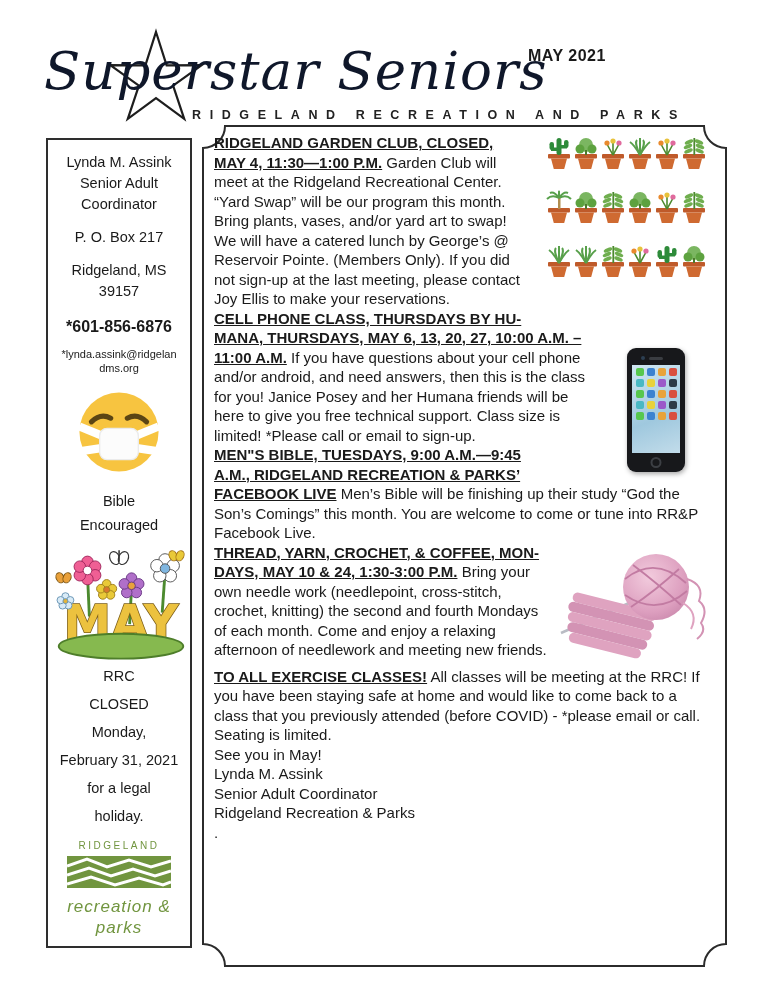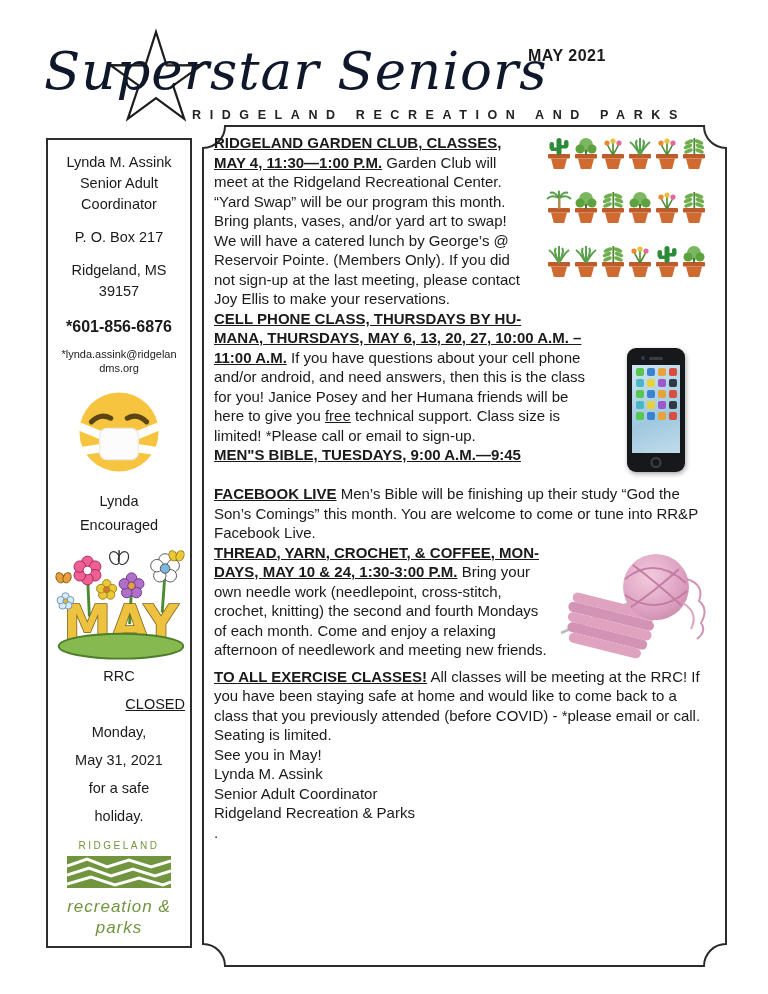--- a/index.html
+++ b/index.html
@@ -296,7 +296,7 @@
         </g>
       </svg>
     </span>
-    <span class="hd">RIDGELAND GARDEN CLUB, CLASSES,</span><br>
+    <span class="hd">RIDGELAND GARDEN CLUB, CLOSED,</span><br>
     <span class="hd">MAY 4, 11:30—1:00 P.M.</span>
     <span>Garden Club will meet at the Ridgeland Recreational Center.  “Yard Swap” will be our program this month.  Bring plants, vases, and/or yard art to swap!  We will have a catered lunch by George’s @ Reservoir Pointe. (Members Only).  If you did not sign-up at the last meeting, please contact Joy Ellis to make your reservations.</span>
   </p>

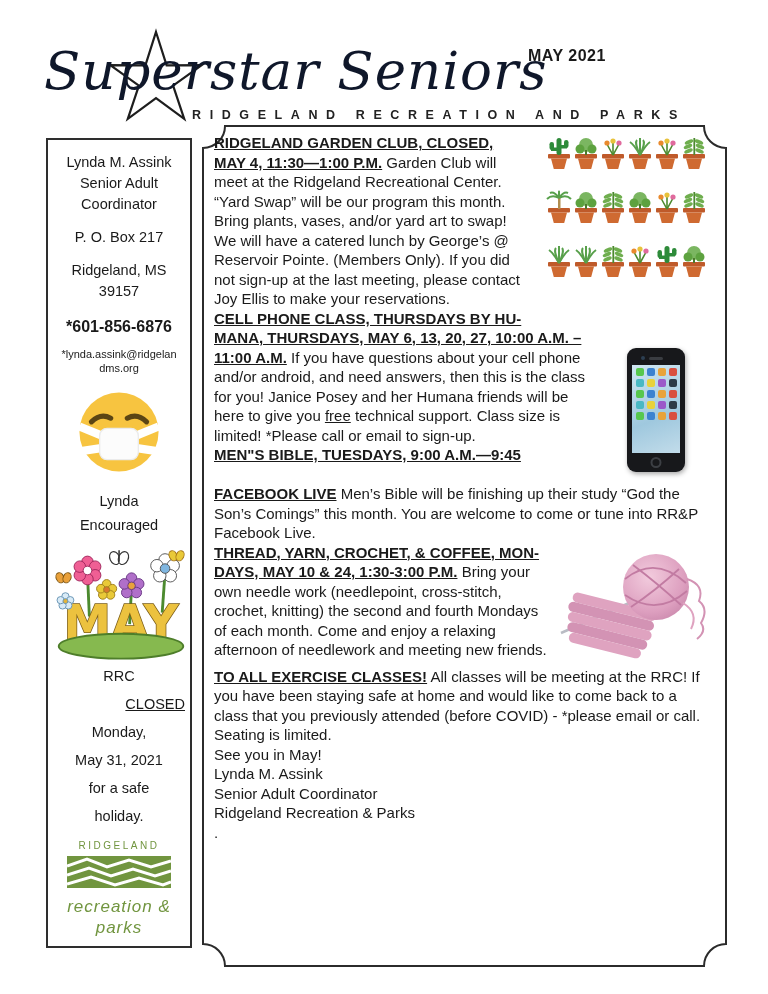--- a/index.html
+++ b/index.html
@@ -33,7 +33,7 @@
   .sb-mask-text{line-height:24px;margin:8px 0 10px 0;}
   .sb-closed{line-height:19px;}
   .sb-closed div{margin-bottom:9px;}
-  .u{text-decoration:underline;text-align:right;}
+  .u{}
   .logo{margin-top:6px;}
   .logo-name{color:#71953f;font-size:10px;letter-spacing:2.5px;font-weight:normal;}
   .logo-tagline{color:#71953f;font-size:17px;letter-spacing:1px;font-style:italic;margin-top:2px;}

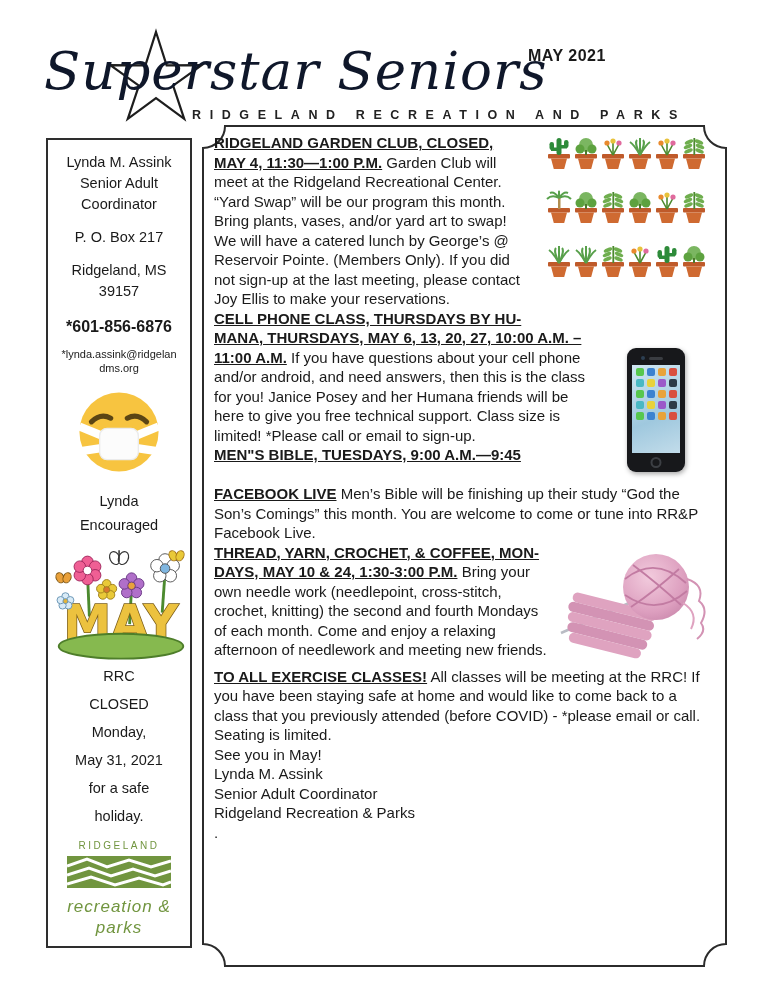--- a/index.html
+++ b/index.html
@@ -338,7 +338,7 @@
 
   <p class="art">
     <span class="hd">MEN"S BIBLE, TUESDAYS, 9:00 A.M.—9:45</span><br>
-    <br>
+    <span class="hd">A.M., RIDGELAND RECREATION &amp; PARKS’</span><br>
     <span class="hd">FACEBOOK LIVE</span>
     <span>Men’s Bible will be finishing up their study “God the Son’s Comings” this month.  You are welcome to come or tune into RR&amp;P Facebook Live.</span>
   </p>

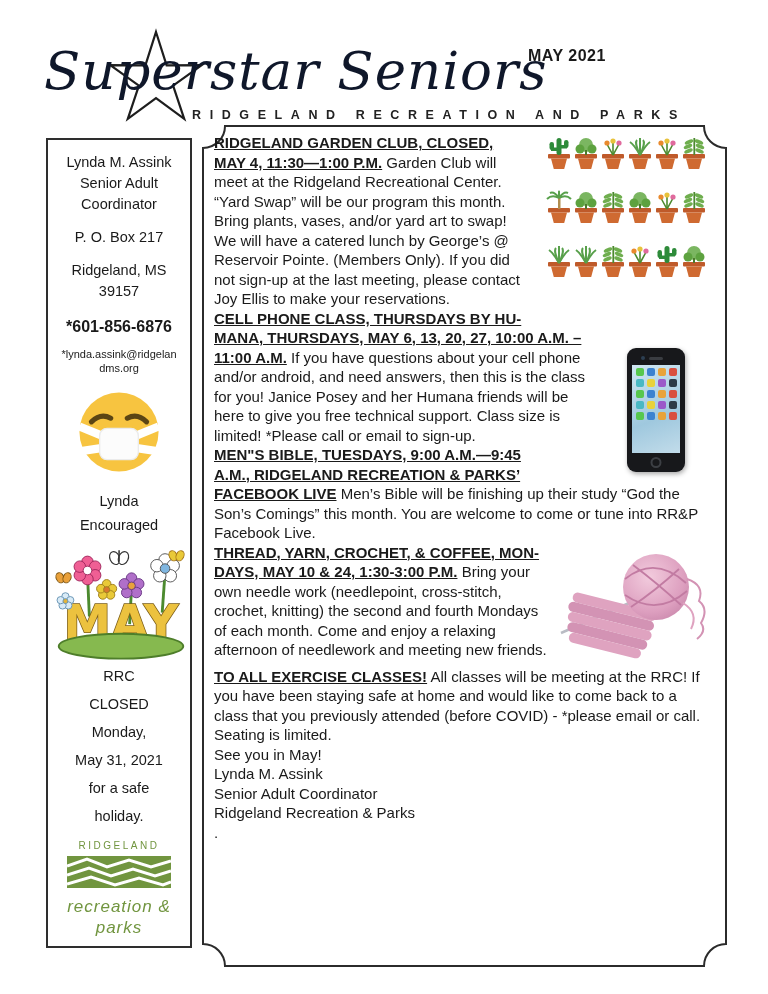--- a/index.html
+++ b/index.html
@@ -111,7 +111,7 @@
     <rect x="29" y="42" width="42" height="34" rx="8" fill="#fcfcfc" stroke="#ebebeb" stroke-width="1.5"></rect>
   </svg>
   <div class="sb-mask-text">
-    <span>Lynda</span><br>
+    <span>Bible</span><br>
     <span>Encouraged</span>
   </div>
 

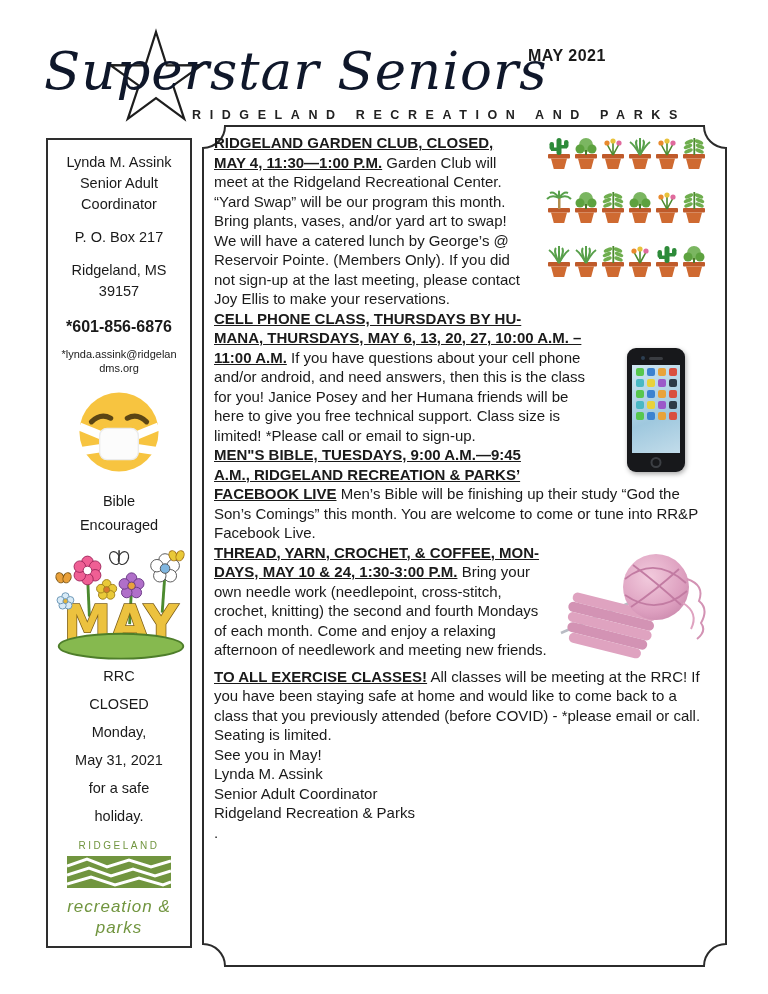--- a/index.html
+++ b/index.html
@@ -181,7 +181,7 @@
     <div>RRC</div>
     <div class="u">CLOSED</div>
     <div>Monday,</div>
-    <div>May 31, 2021</div>
+    <div>February 31, 2021</div>
     <div>for a safe</div>
     <div>holiday.</div>
   </div>

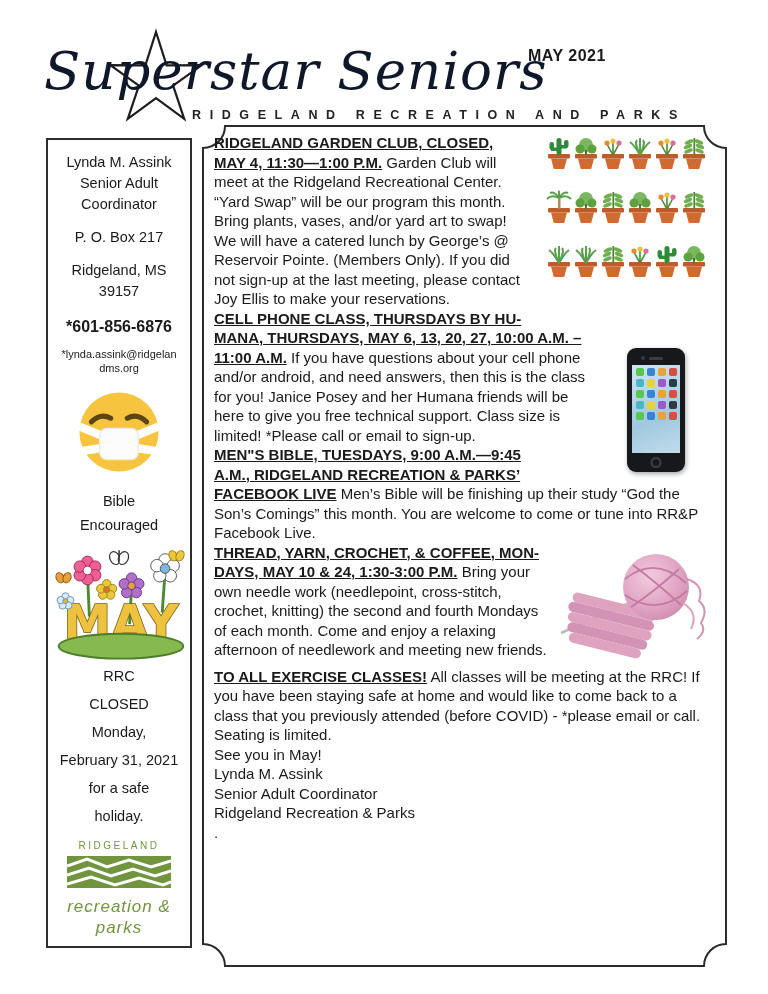--- a/index.html
+++ b/index.html
@@ -182,7 +182,7 @@
     <div class="u">CLOSED</div>
     <div>Monday,</div>
     <div>February 31, 2021</div>
-    <div>for a safe</div>
+    <div>for a legal</div>
     <div>holiday.</div>
   </div>
 

